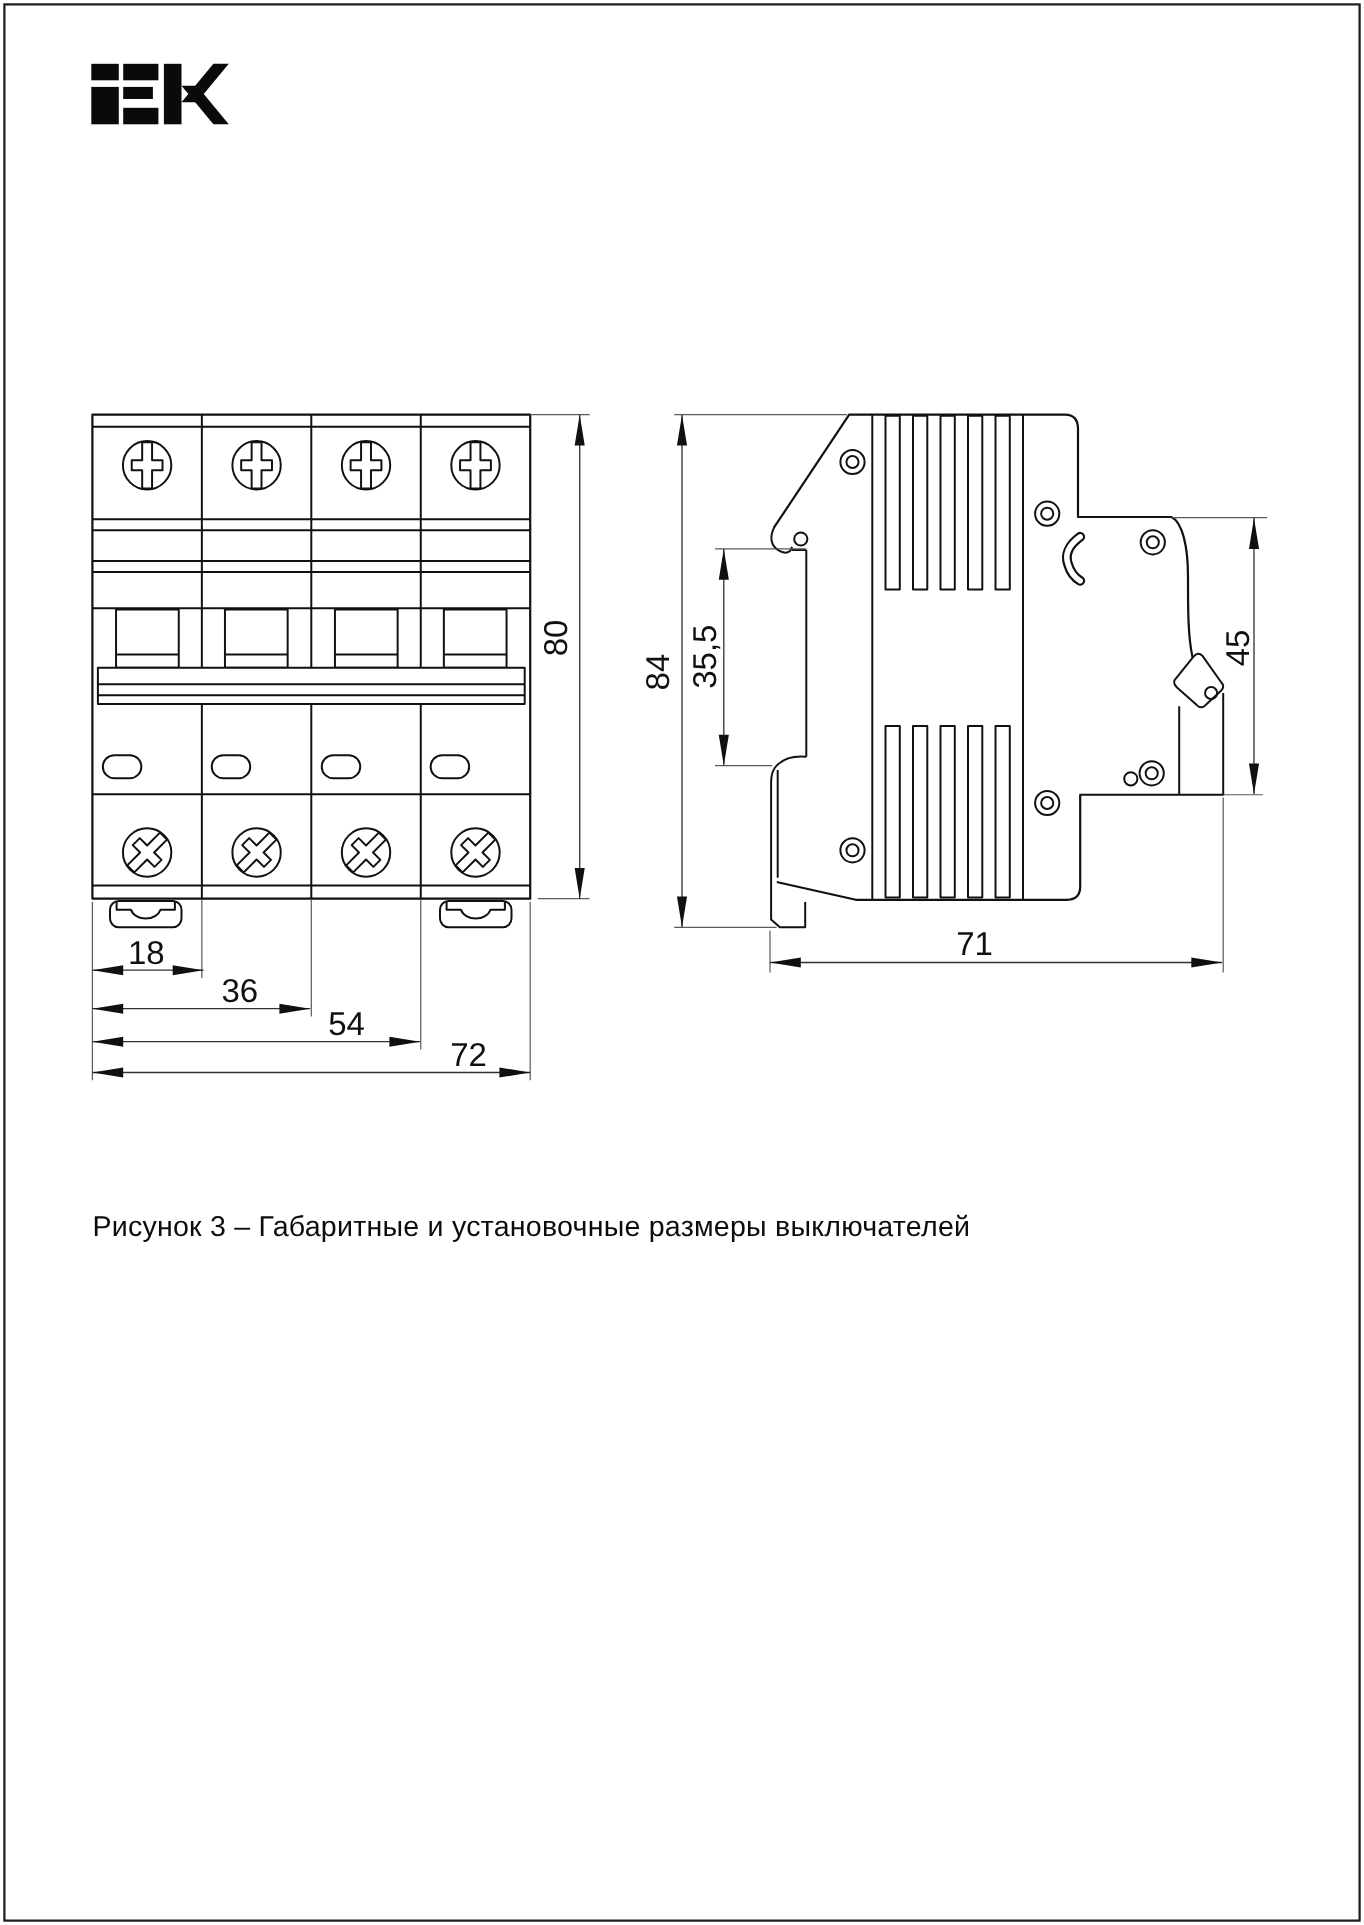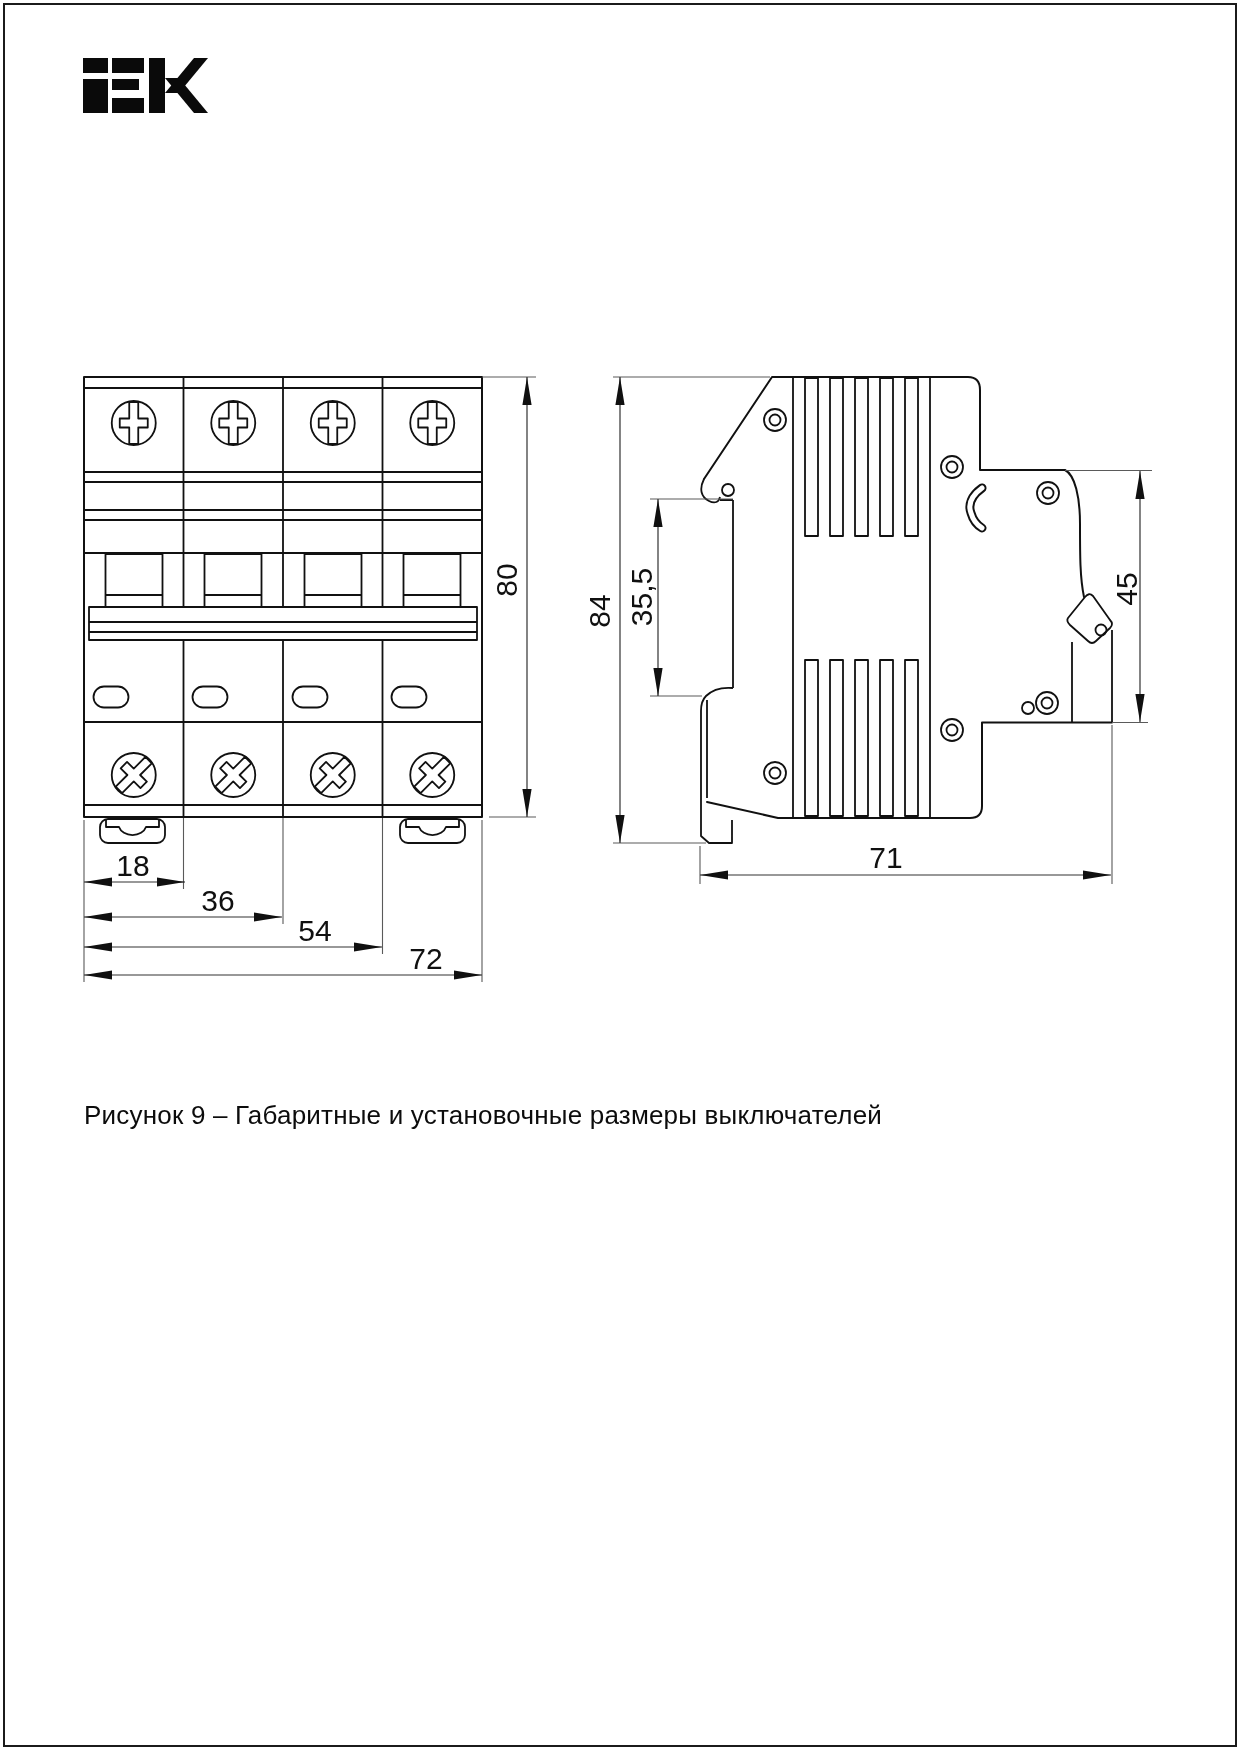--- a/index.html
+++ b/index.html
@@ -205,7 +205,7 @@
     </g>
   </svg>
 
-  <div class="caption">Рисунок 9 – Габаритные и установочные размеры выключателей</div>
+  <div class="caption">Рисунок 3 – Габаритные и установочные размеры выключателей</div>
 </div>
 
 </body></html>

